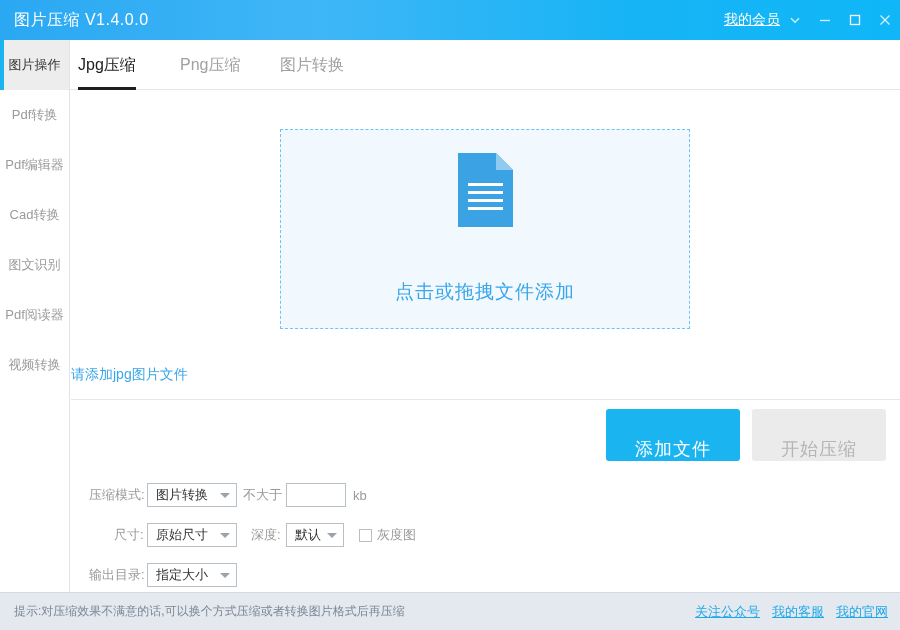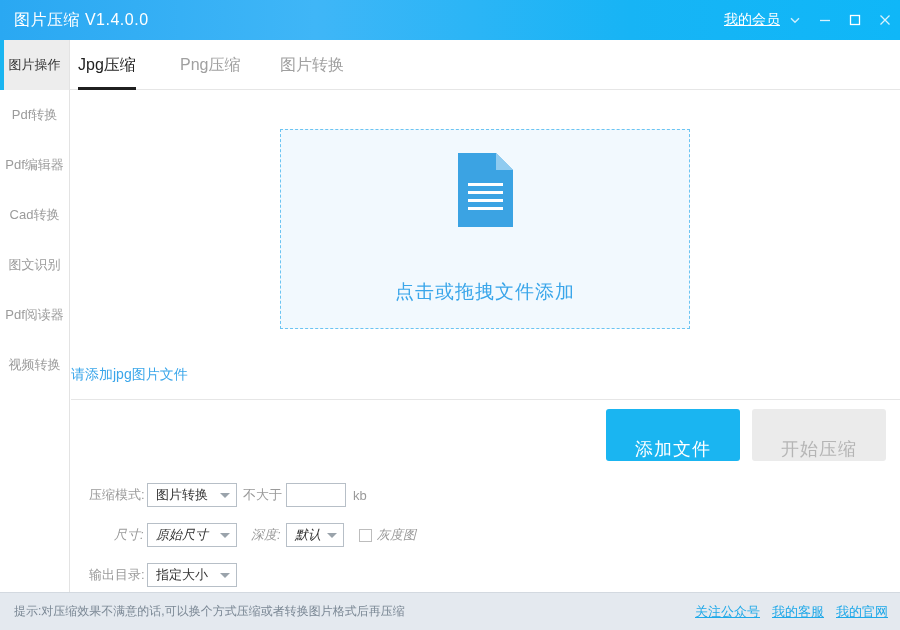--- a/index.html
+++ b/index.html
@@ -426,7 +426,7 @@
         <span class="unit" style="position:absolute; left:282px;">kb</span>
       </div>
 
-      <div class="opt-row" style="margin-top:8px;font-style:italic;">
+      <div class="opt-row" style="margin-top:8px;">
         <span class="opt-label" style="position:absolute; left:43px;">尺寸:</span>
         <div class="select" style="position:absolute; left:76px; width:90px;">
           <span>原始尺寸</span>

